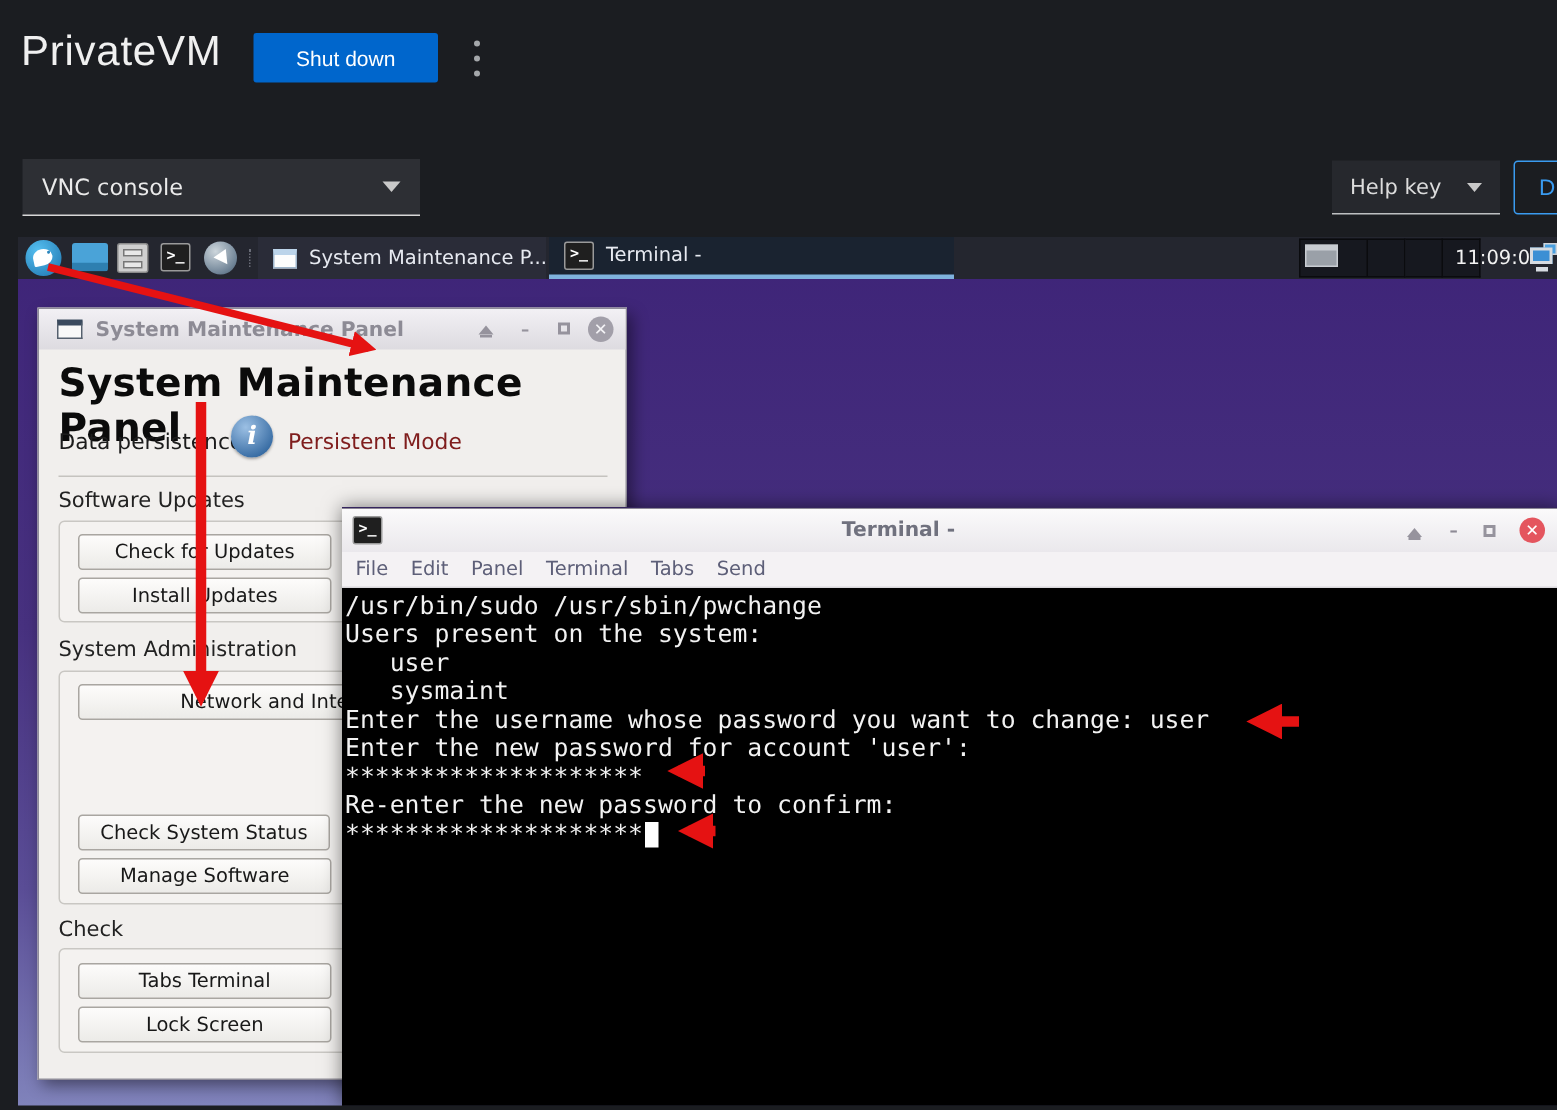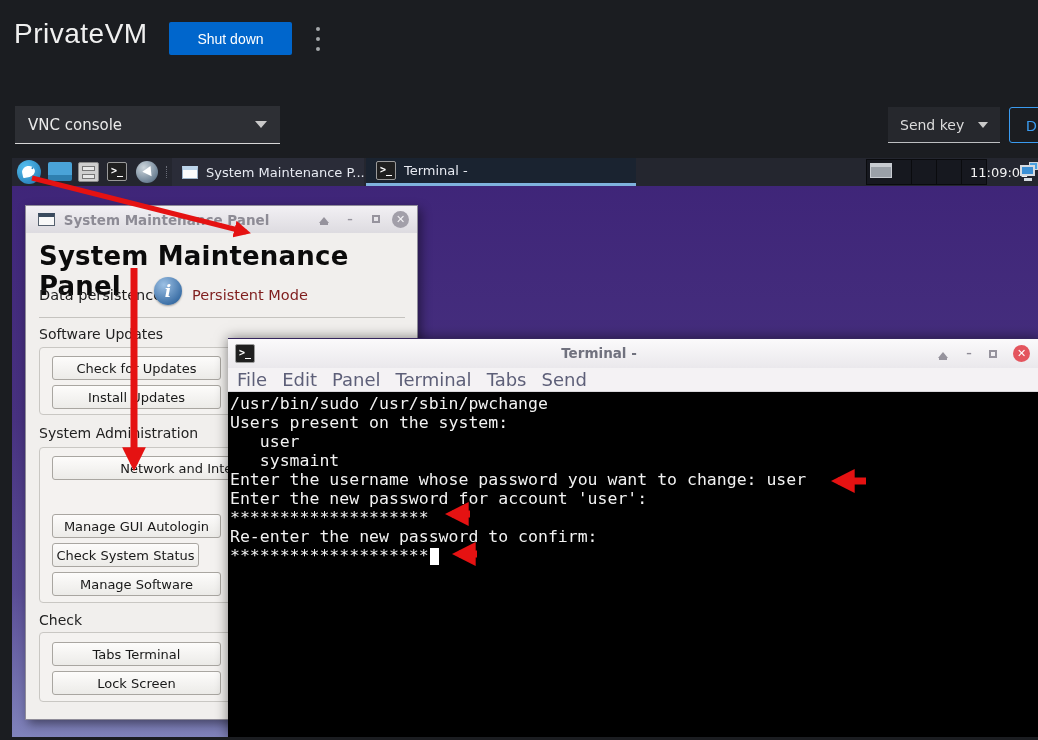--- a/index.html
+++ b/index.html
@@ -106,7 +106,7 @@
   <span class="caret"></span>
 </div>
 <div class="abs send-key">
-  <span>Send key</span>
+  <span>Help key</span>
   <span class="caret"></span>
 </div>
 <button class="abs disconnect-btn">D</button>

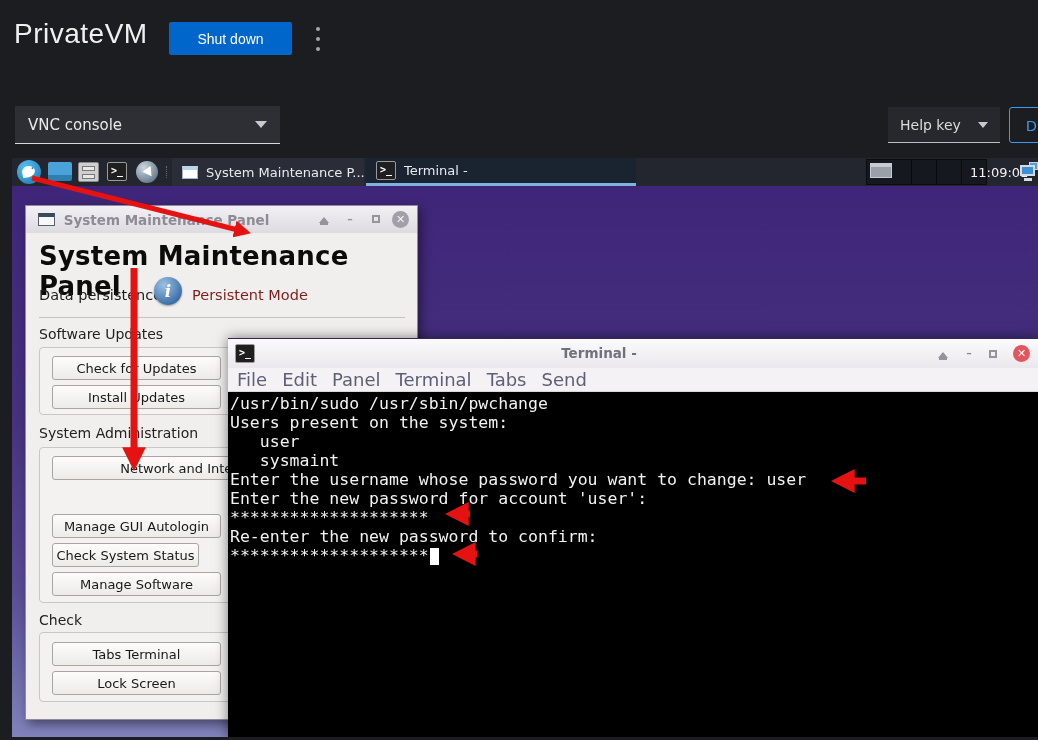--- a/index.html
+++ b/index.html
@@ -82,7 +82,7 @@
   .t-max { right:38px; top:7px; }
   .t-close { right:10px; top:6px; width:17px; height:17px; border-radius:50%; background:#e4555e; color:#fff; font-size:11px; font-weight:bold; line-height:17px; }
   .menubar { left:0; top:29px; width:100%; height:24px; background:#f4f2f4; border-bottom:1px solid #d9d7db; display:flex; align-items:center; gap:15px; padding-left:9px; }
-  .menu-item { color:#5d5f78; font-size:18px; cursor:pointer; }
+  .menu-item { color:#5d5f78; font-size:13px; cursor:pointer; }
   .term-body { left:0; top:53px; width:100%; height:347px; background:#000; padding:2px 0 0 2px; font-family:"DejaVu Sans Mono",monospace; font-size:16.5px; color:#f2f2f2; }
   .term-line { height:19px; line-height:19px; white-space:pre; }
   .cursor { display:inline-block; width:9px; height:17px; background:#fff; vertical-align:middle; margin-left:1px; }

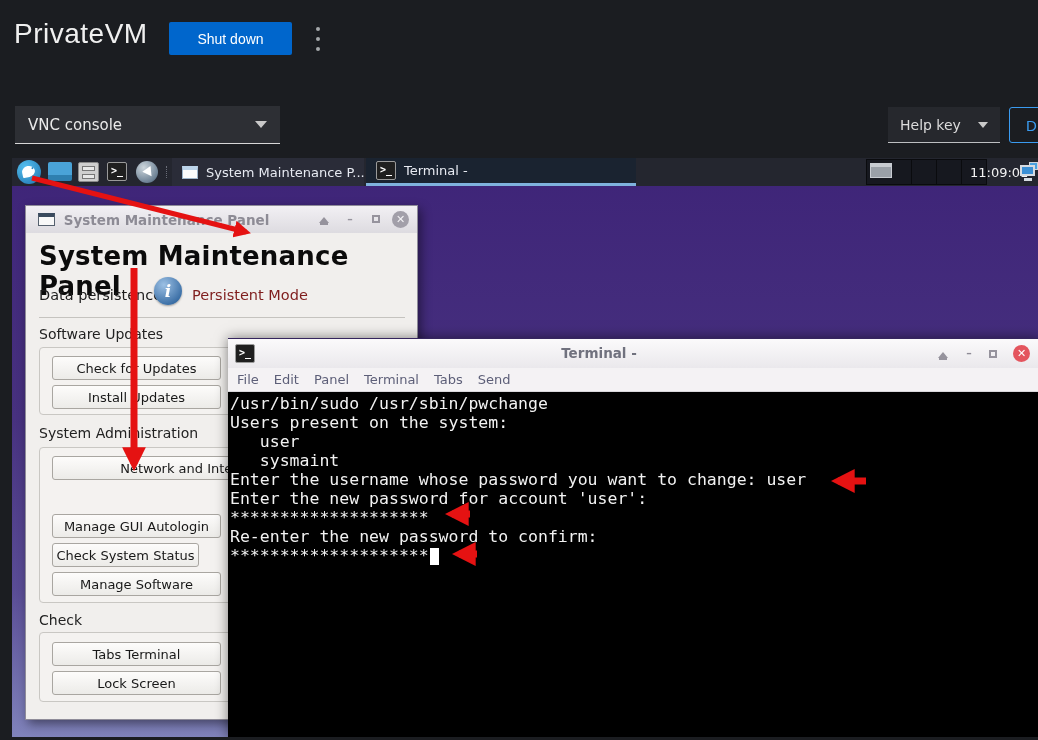--- a/index.html
+++ b/index.html
@@ -174,7 +174,6 @@
       <div class="abs sec-label" style="left:13px;top:192px">System Administration</div>
       <div class="abs groupbox" style="top:214px;height:156px">
         <button class="smp-btn" style="top:8px;width:275px">Network and Internet</button>
-        <button class="smp-btn" style="top:66px;width:169px">Manage GUI Autologin</button>
         <button class="smp-btn" style="top:95px;width:147px">Check System Status</button>
         <button class="smp-btn" style="top:124px;width:169px">Manage Software</button>
       </div>

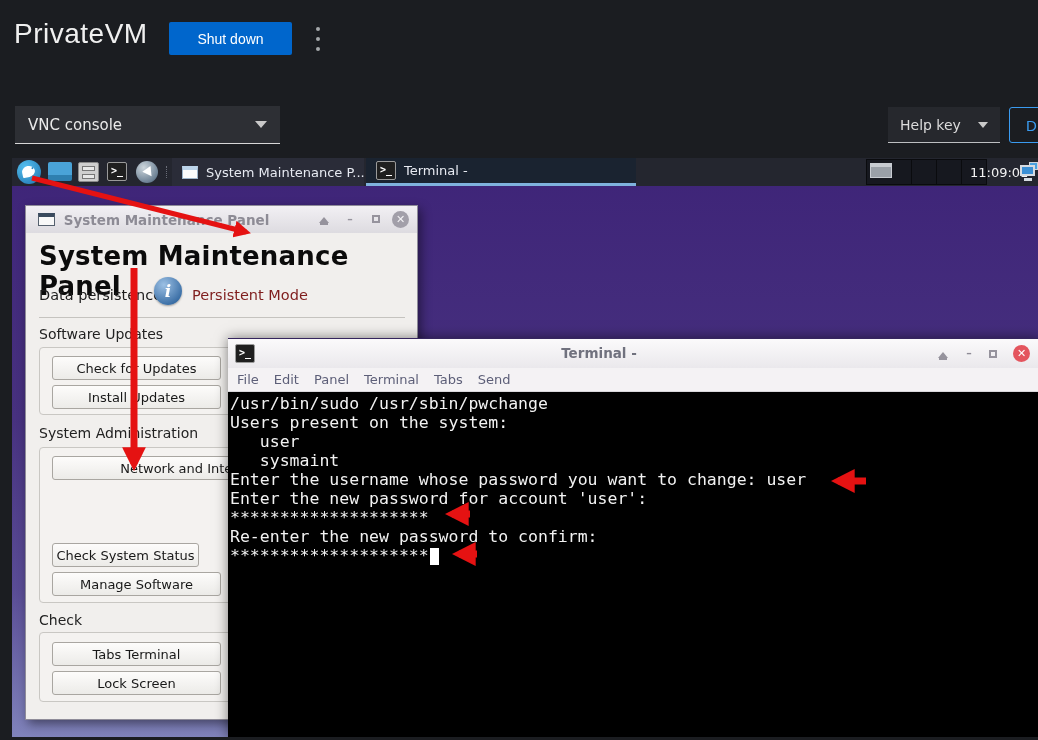--- a/index.html
+++ b/index.html
@@ -174,7 +174,7 @@
       <div class="abs sec-label" style="left:13px;top:192px">System Administration</div>
       <div class="abs groupbox" style="top:214px;height:156px">
         <button class="smp-btn" style="top:8px;width:275px">Network and Internet</button>
-        <button class="smp-btn" style="top:95px;width:147px">Check System Status</button>
+        <button class="smp-btn" style="top:95px;width:168px">Check System Status</button>
         <button class="smp-btn" style="top:124px;width:169px">Manage Software</button>
       </div>
 

